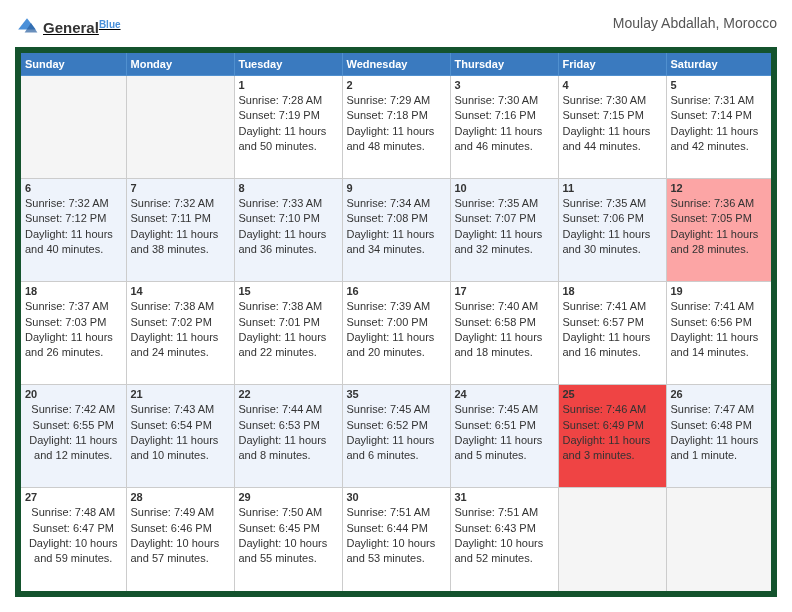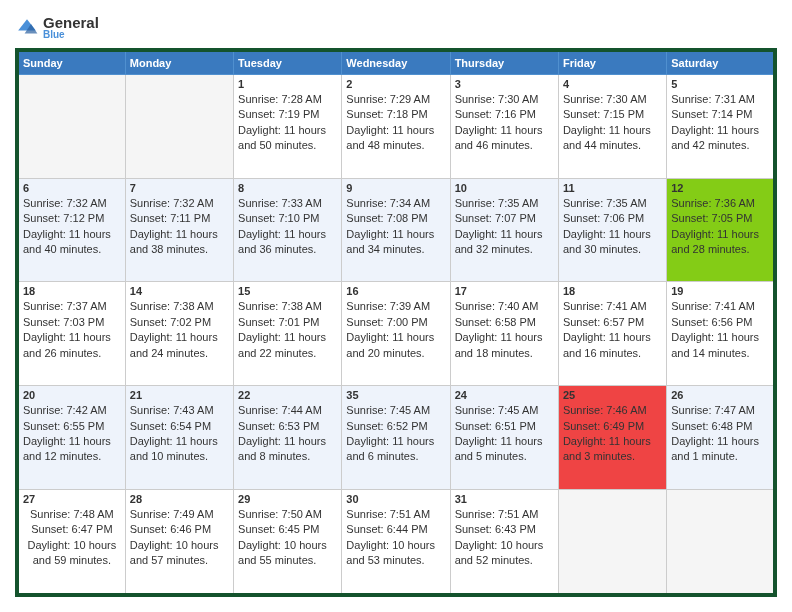--- a/index.html
+++ b/index.html
@@ -30,8 +30,9 @@
     }
     .logo-text {
       display: flex;
-      flex-direction: column;
+      flex-direction: row;
       line-height: 1;
+      text-decoration: underline;
     }
     .logo-general {
       font-size: 15px;

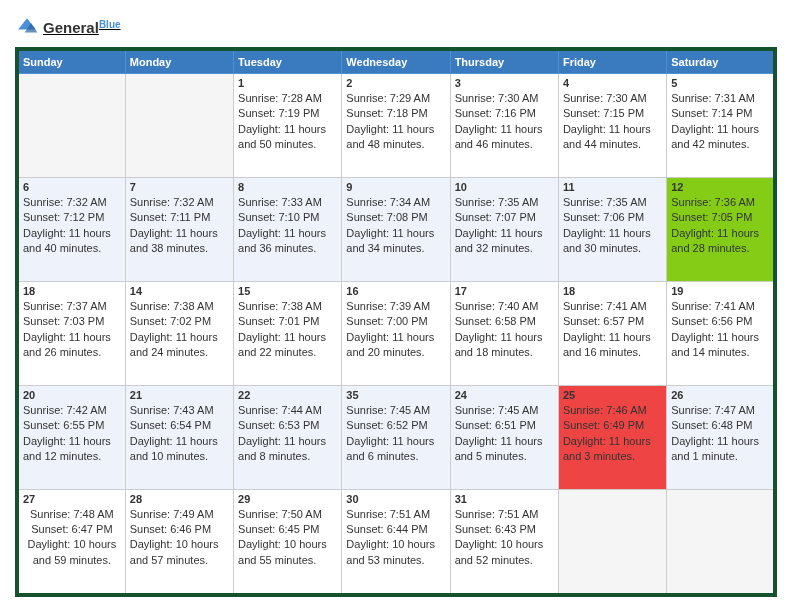--- a/index.html
+++ b/index.html
@@ -123,6 +123,7 @@
       </div>
     </div>
     <div class="title-block">
+      <div class="subtitle">Moulay Abdallah, Morocco</div>
     </div>
   </div>
 

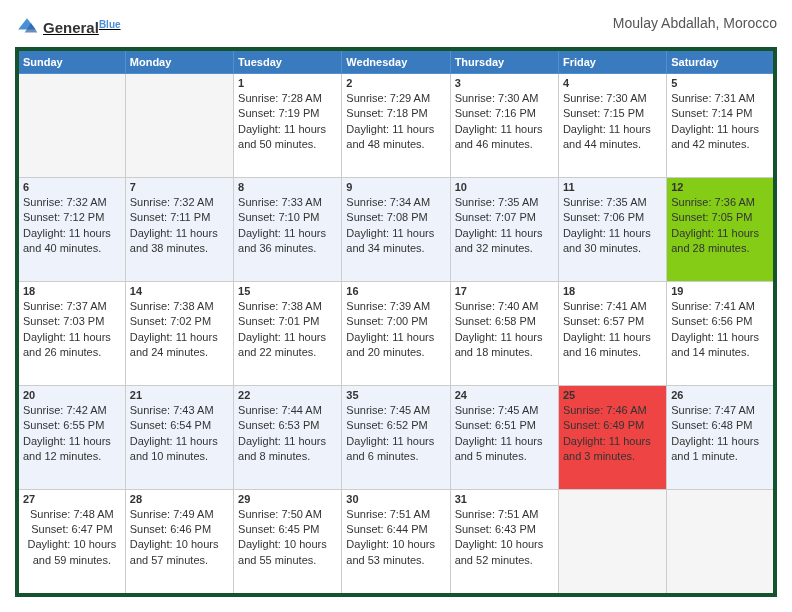--- a/index.html
+++ b/index.html
@@ -62,7 +62,7 @@
     }
     .calendar {
       flex: 1;
-      border: 4px solid #14532d;
+      border: 6px solid #14532d;
       border-collapse: collapse;
       width: 100%;
       table-layout: fixed;

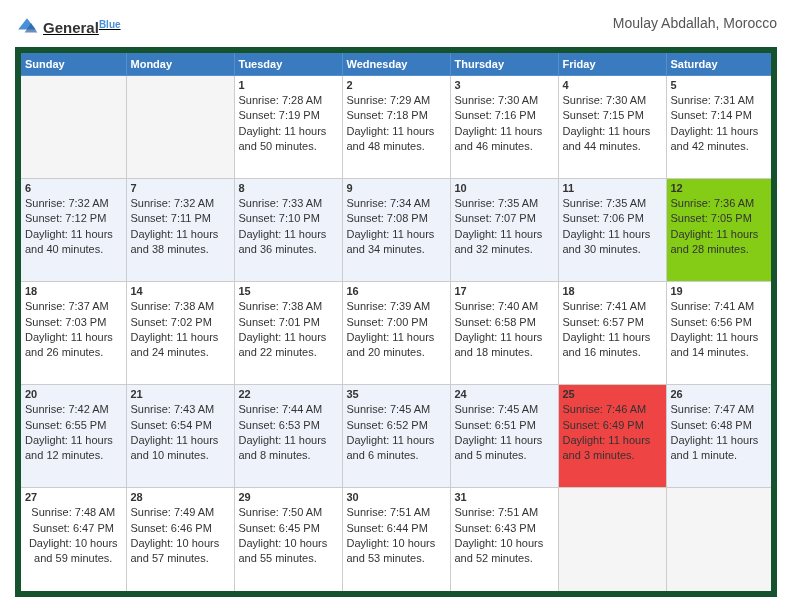--- a/index.html
+++ b/index.html
@@ -211,7 +211,7 @@
 Sunset: 7:06 PM
 Daylight: 11 hours and 30 minutes.</div>
           </td>
-          <td style="background: #84cc16;">
+          <td style="background: #fca5a5;">
             <span class="day-num">12</span>
             <div class="day-info" style="white-space: pre-line;">Sunrise: 7:36 AM
 Sunset: 7:05 PM

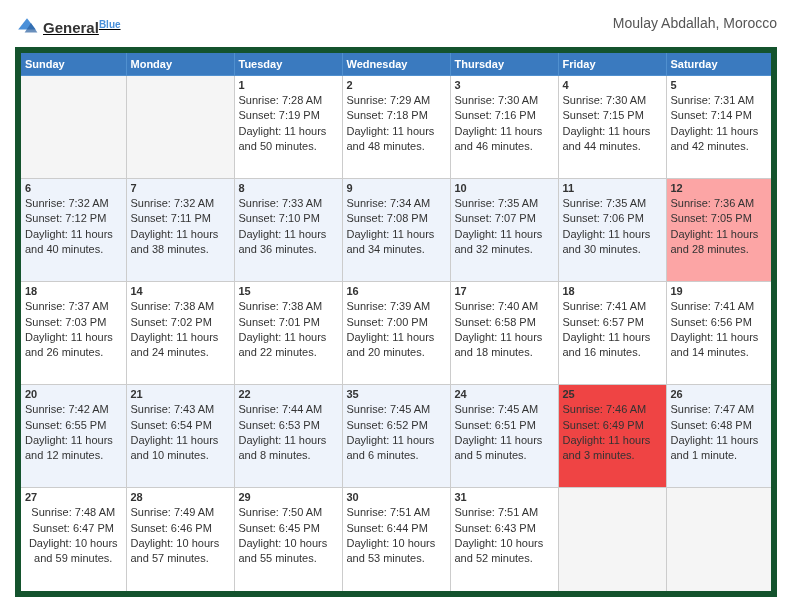--- a/index.html
+++ b/index.html
@@ -265,7 +265,7 @@
         <tr>
           <td style="background: rgb(238, 243, 251);">
             <span class="day-num">20</span>
-            <div class="day-info" style="white-space: pre-line;">Sunrise: 7:42 AM
+            <div class="day-info" style="white-space: pre-line; text-align: center;">Sunrise: 7:42 AM
 Sunset: 6:55 PM
 Daylight: 11 hours and 12 minutes.</div>
           </td>

